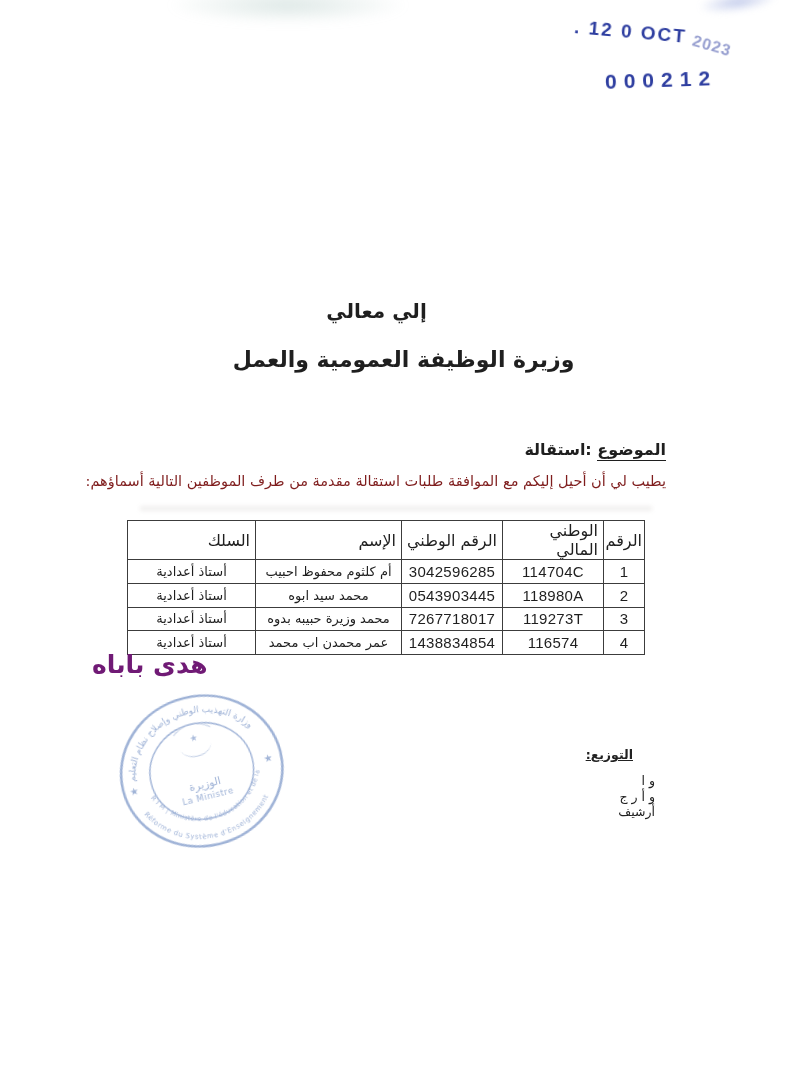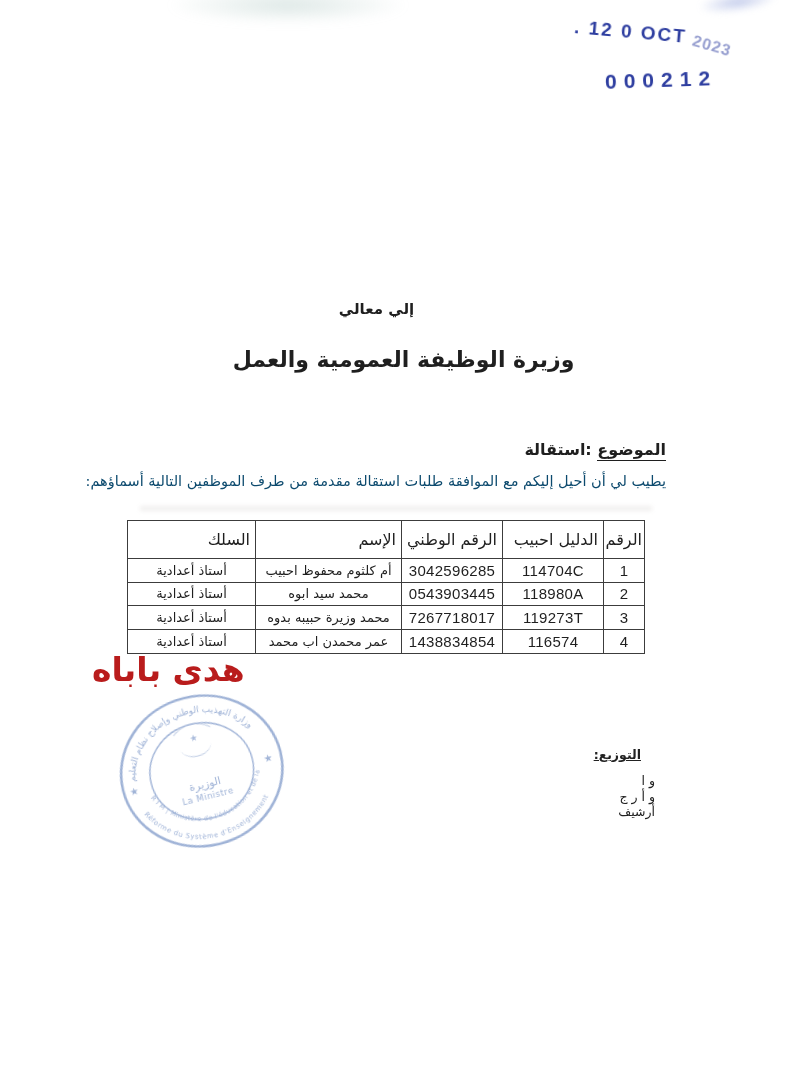--- a/index.html
+++ b/index.html
@@ -39,7 +39,7 @@
   }
   
   .salutation{position:absolute;top:299px;left:0;right:0;text-align:center;}
-  .salutation span{position:relative;left:-22px;font-weight:bold;font-size:15px;}
+  .salutation span{position:relative;left:-22px;font-weight:bold;font-size:20px;}
   .recipient{position:absolute;top:347px;left:0;right:0;text-align:center;}
   .recipient span{position:relative;left:5px;font-weight:bold;font-size:22px;margin-top:28px;}
   

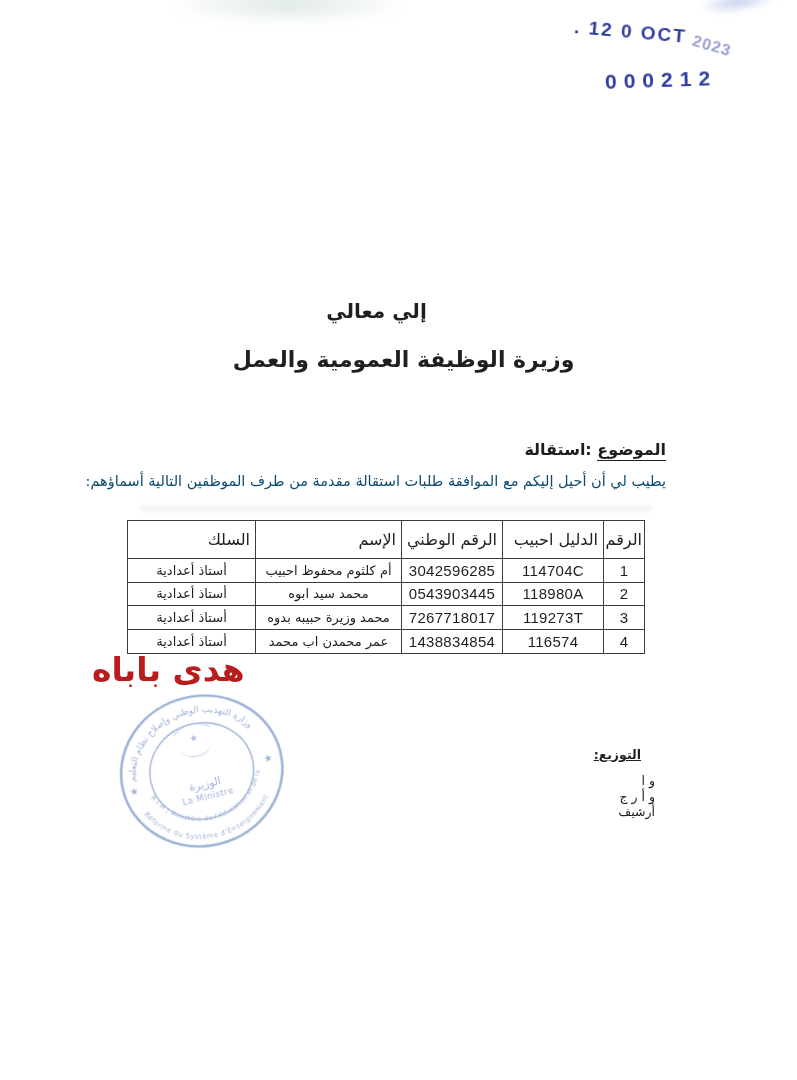--- a/index.html
+++ b/index.html
@@ -50,7 +50,7 @@
   .subject .lbl{border-bottom:1.6px solid #1f1f1f;padding-bottom:1px;margin-top:12px;}
   .body-line{
     position:absolute;top:473px;right:131px;direction:rtl;font-size:14.5px;
-    white-space:nowrap;color:#0c4a6e;
+    white-space:nowrap;color:#7f1d1d;
   }
   
   table.doc-table{

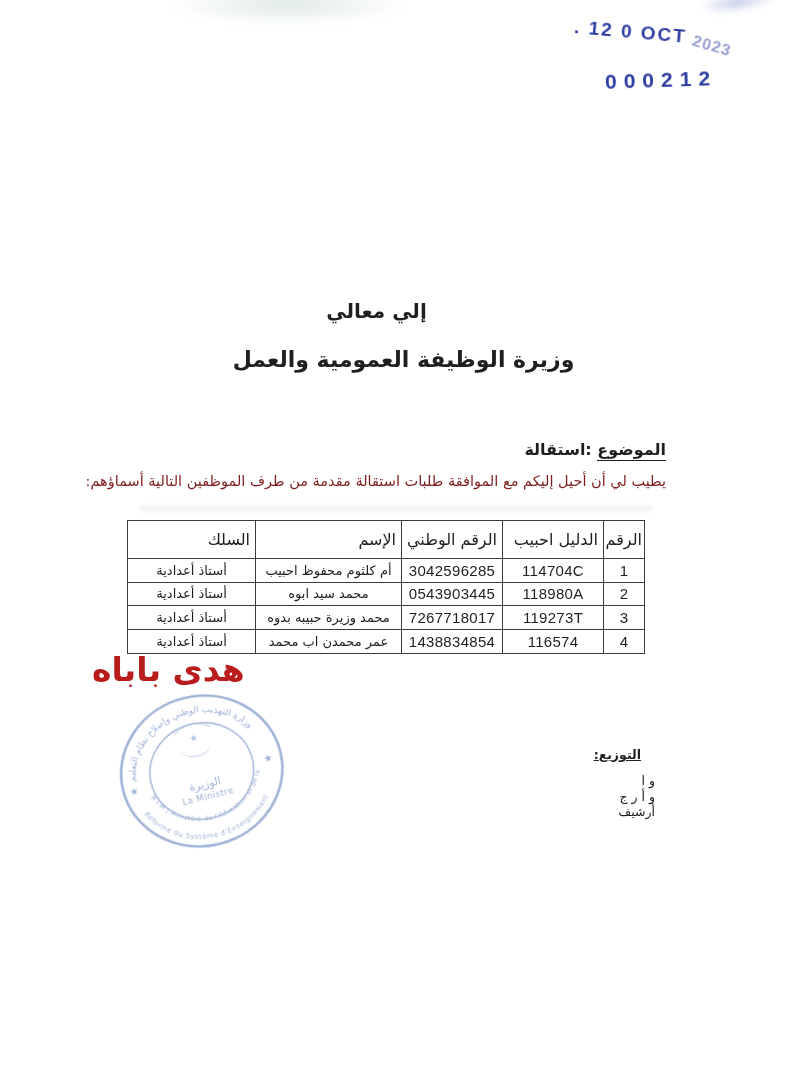--- a/index.html
+++ b/index.html
@@ -116,7 +116,7 @@
     <thead>
       <tr>
         <th class="col-num">الرقم</th>
-        <th>الدليل احبيب</th>
+        <th>الوطني المالي</th>
         <th>الرقم الوطني</th>
         <th>الإسم</th>
         <th>السلك</th>

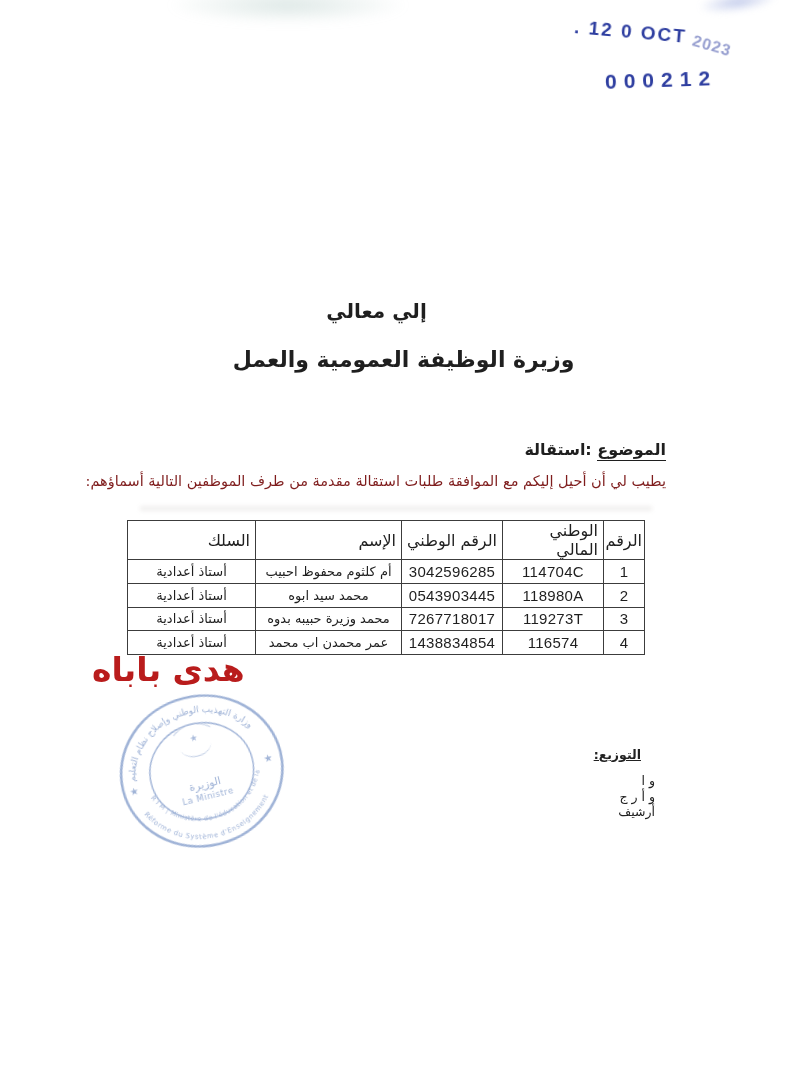--- a/index.html
+++ b/index.html
@@ -68,8 +68,8 @@
   td.col-name,td.col-corps{font-size:13px;text-align:center;white-space:nowrap;}
   
   .signature{
-    position:absolute;top:650px;left:92px;font-size:33px;font-weight:bold;
-    color:#b91c1c;z-index:3;white-space:nowrap;
+    position:absolute;top:650px;left:92px;font-size:25px;font-weight:bold;
+    color:#701a75;z-index:3;white-space:nowrap;
   }
   .seal{
     position:absolute;left:115px;top:692px;width:174px;height:160px;

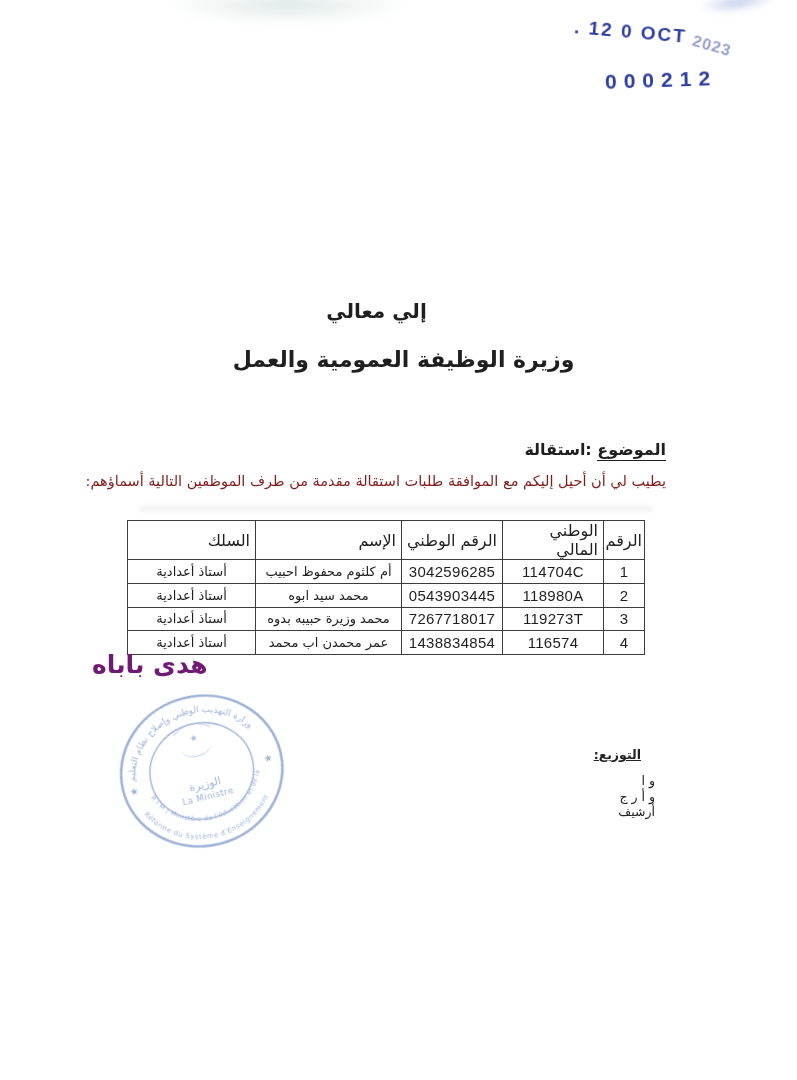--- a/index.html
+++ b/index.html
@@ -82,7 +82,7 @@
   }
   .distribution .dist-label{
     display:inline-block;font-weight:bold;text-decoration:underline;margin-left:2px;
-    margin-right:0;transform:translateX(-14px);font-size:12.5px;
+    margin-right:8px;transform:translateX(-14px);font-size:12.5px;
   }
   .distribution ul{list-style:none;margin:11px 0 0 0;padding:0;line-height:15.5px;}
 </style>

